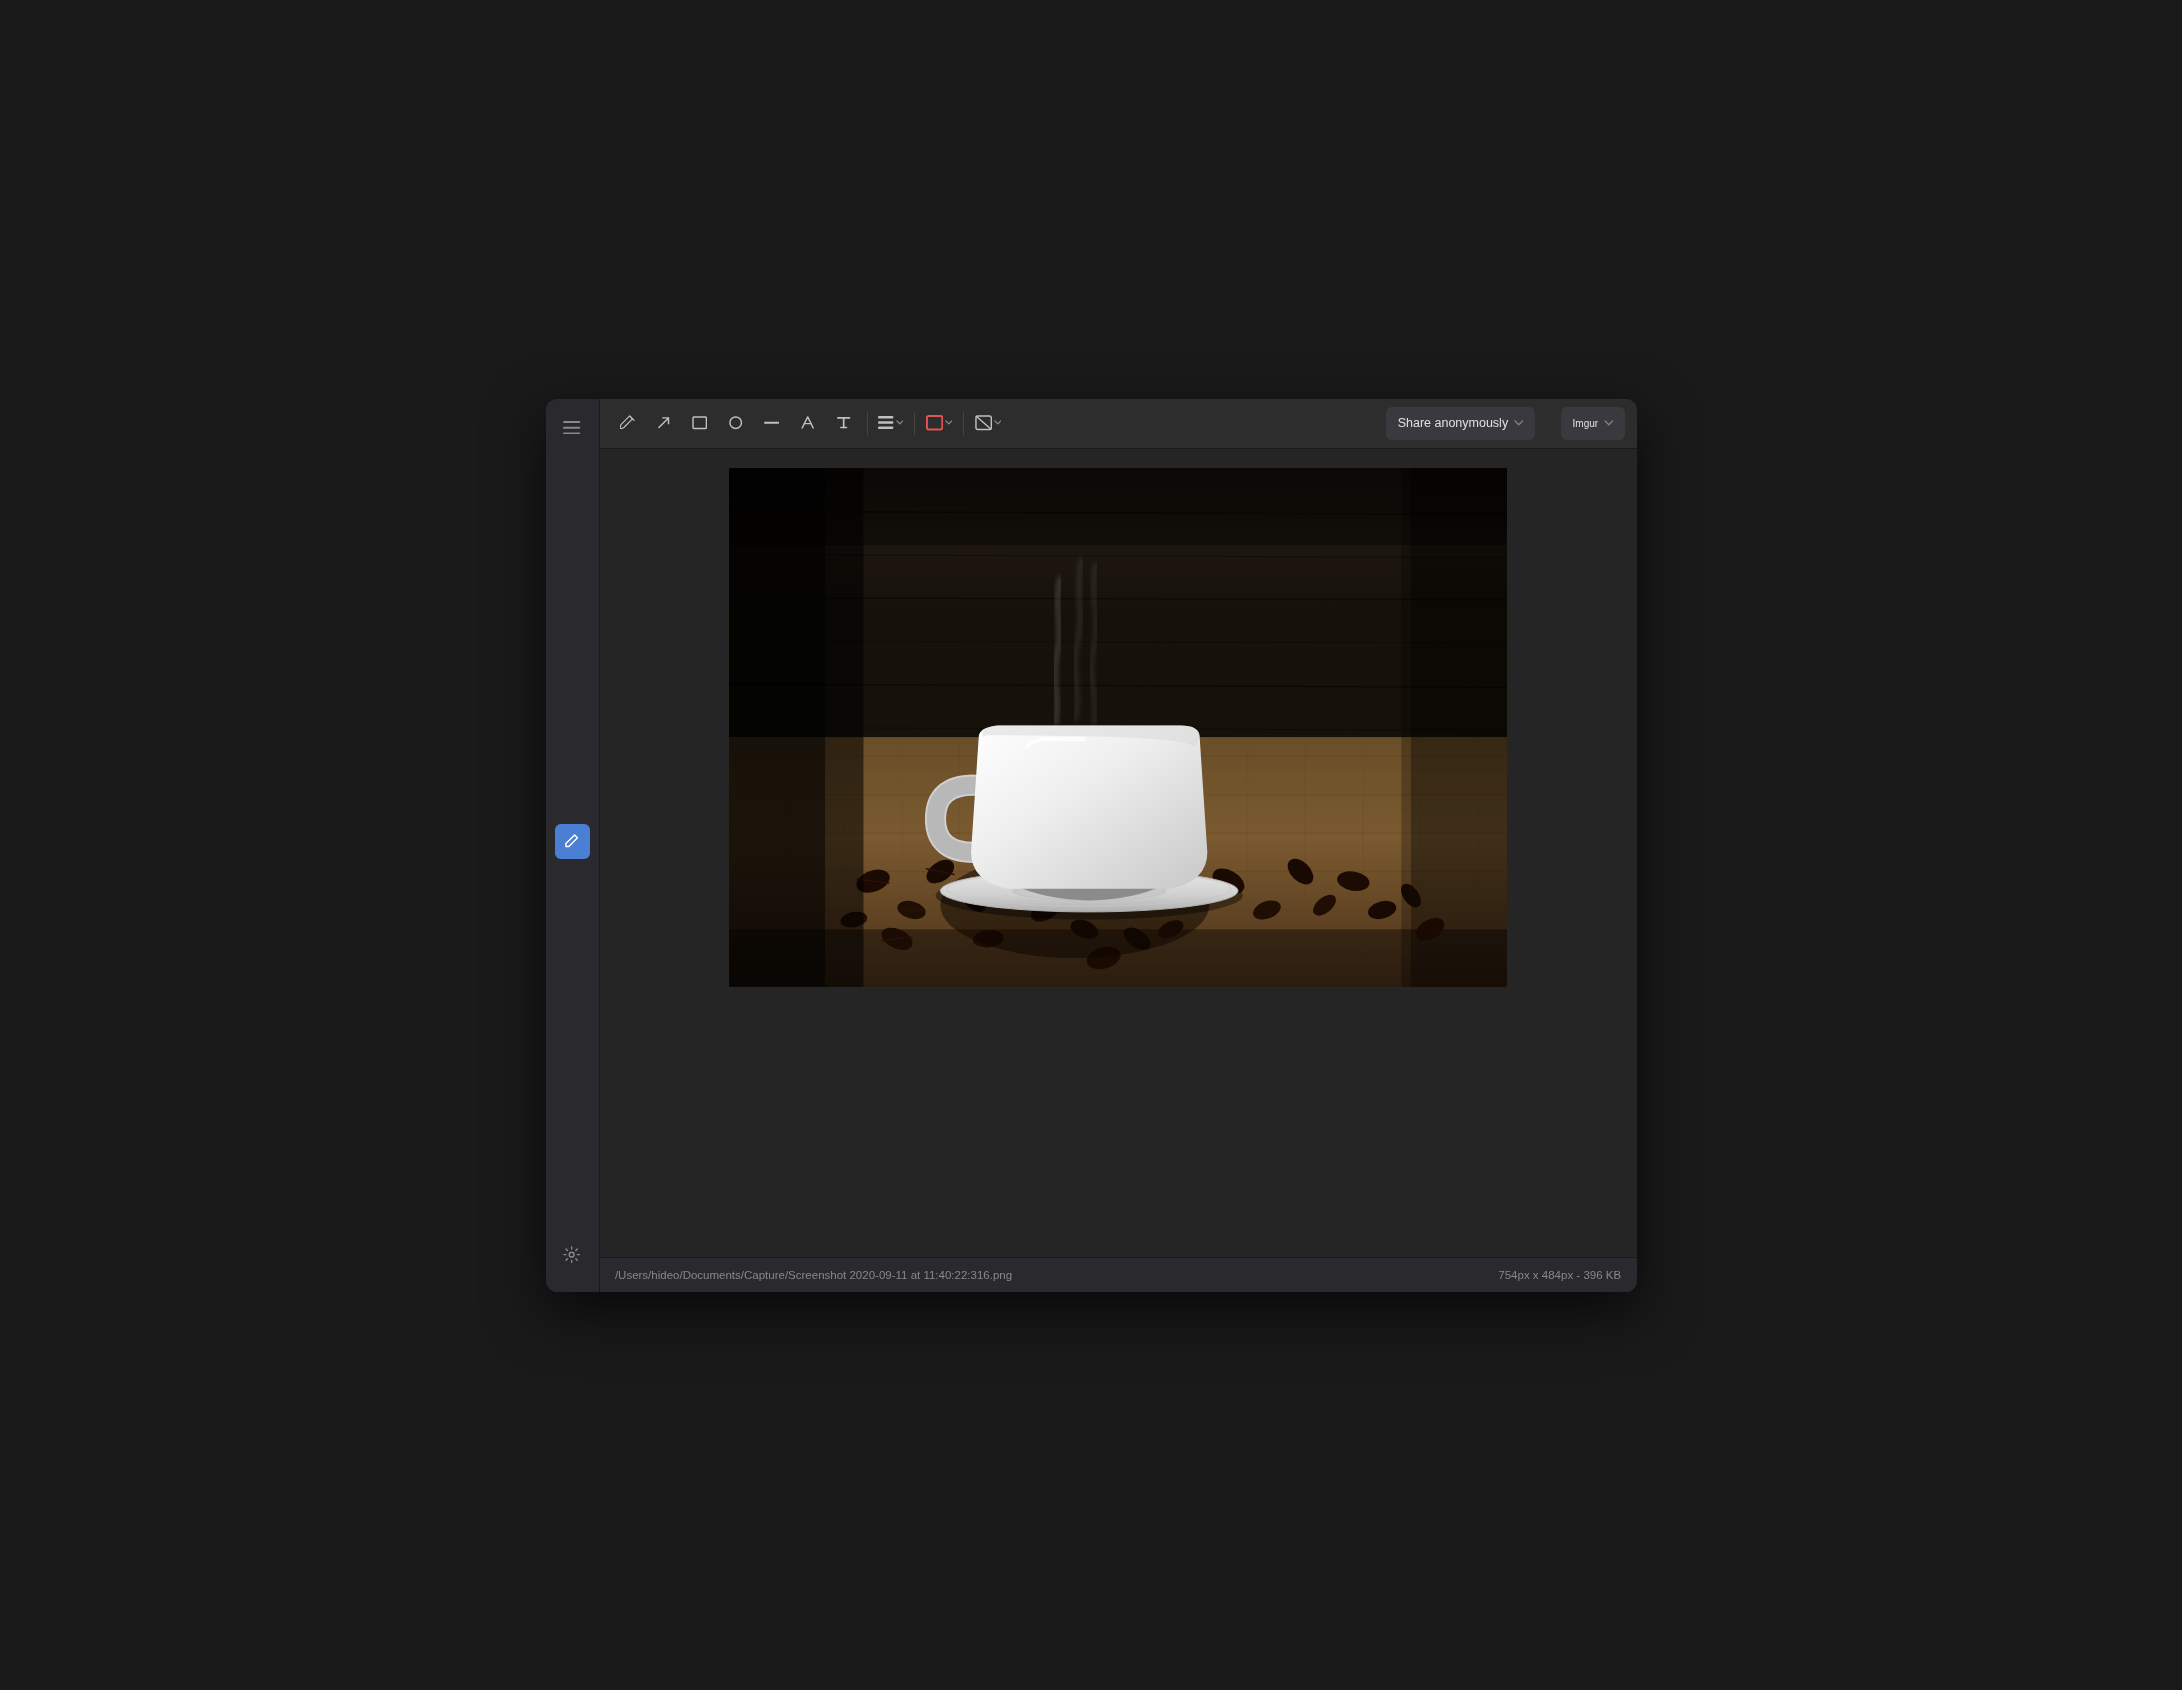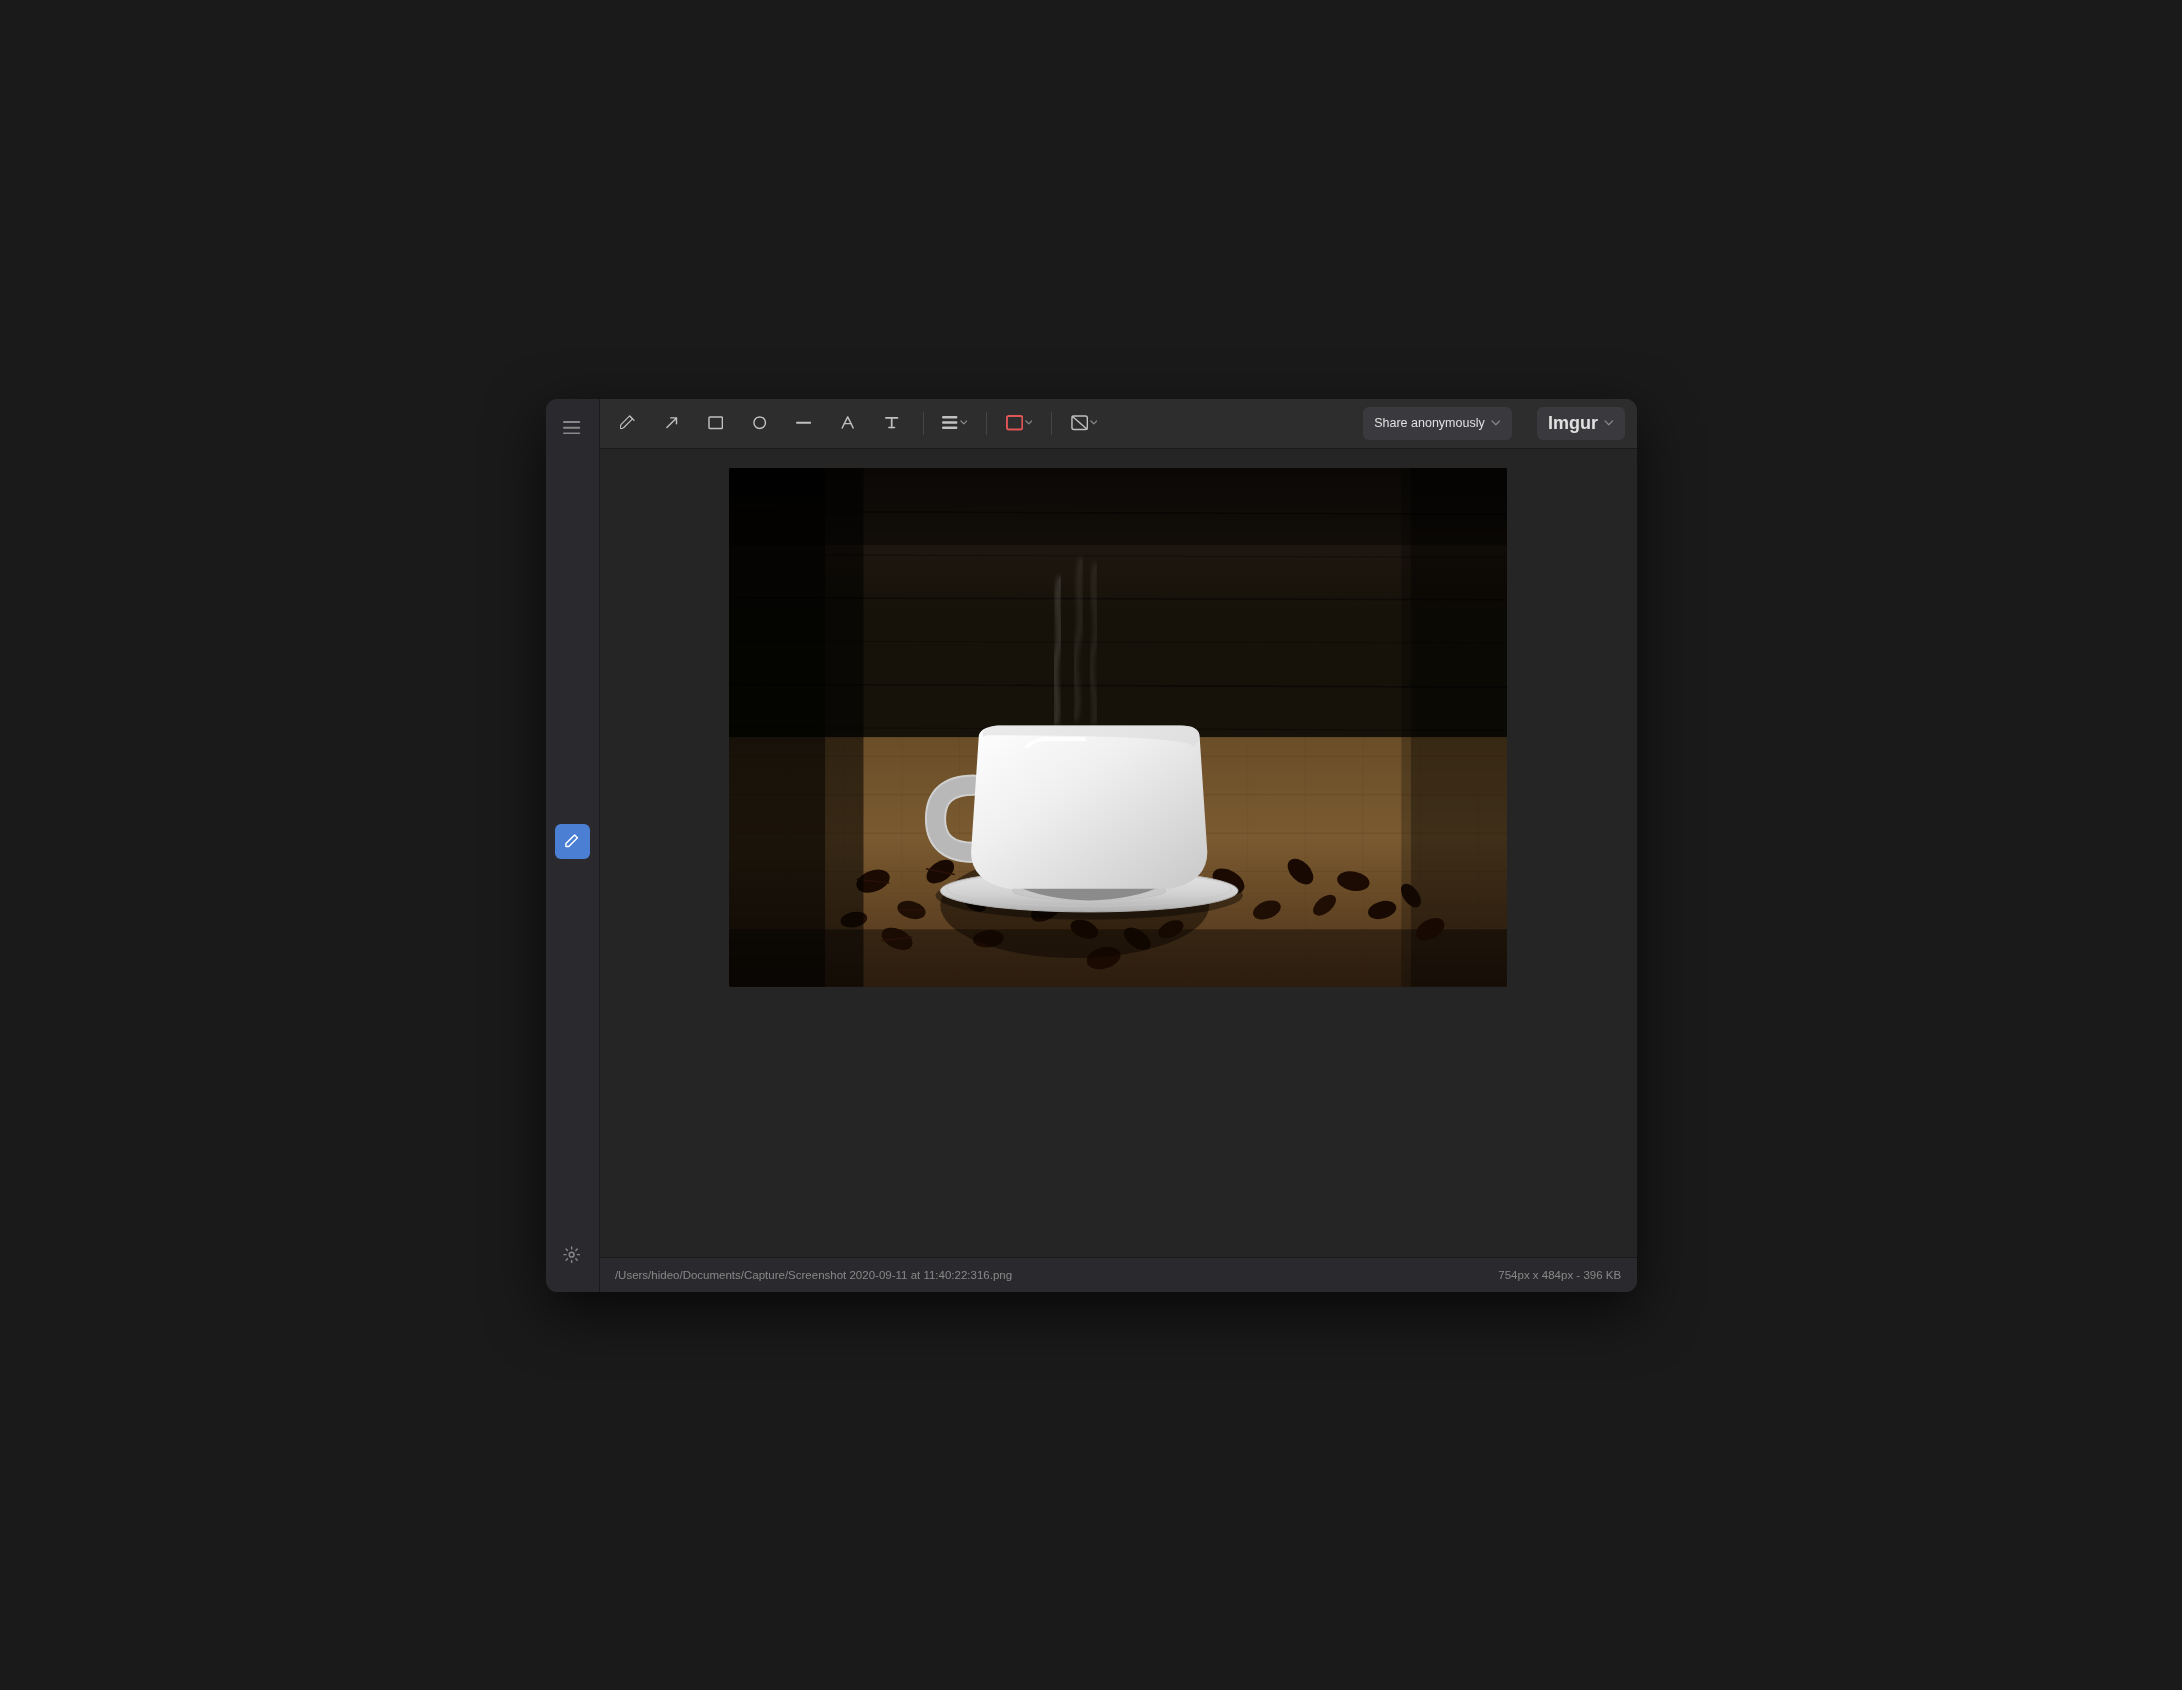--- a/index.html
+++ b/index.html
@@ -122,7 +122,7 @@
       display: flex;
       align-items: center;
       padding: 0 11.5px;
-      gap: 11px;
+      gap: 3px;
       flex-shrink: 0;
       border-bottom: 1px solid #1a1a1a;
     }

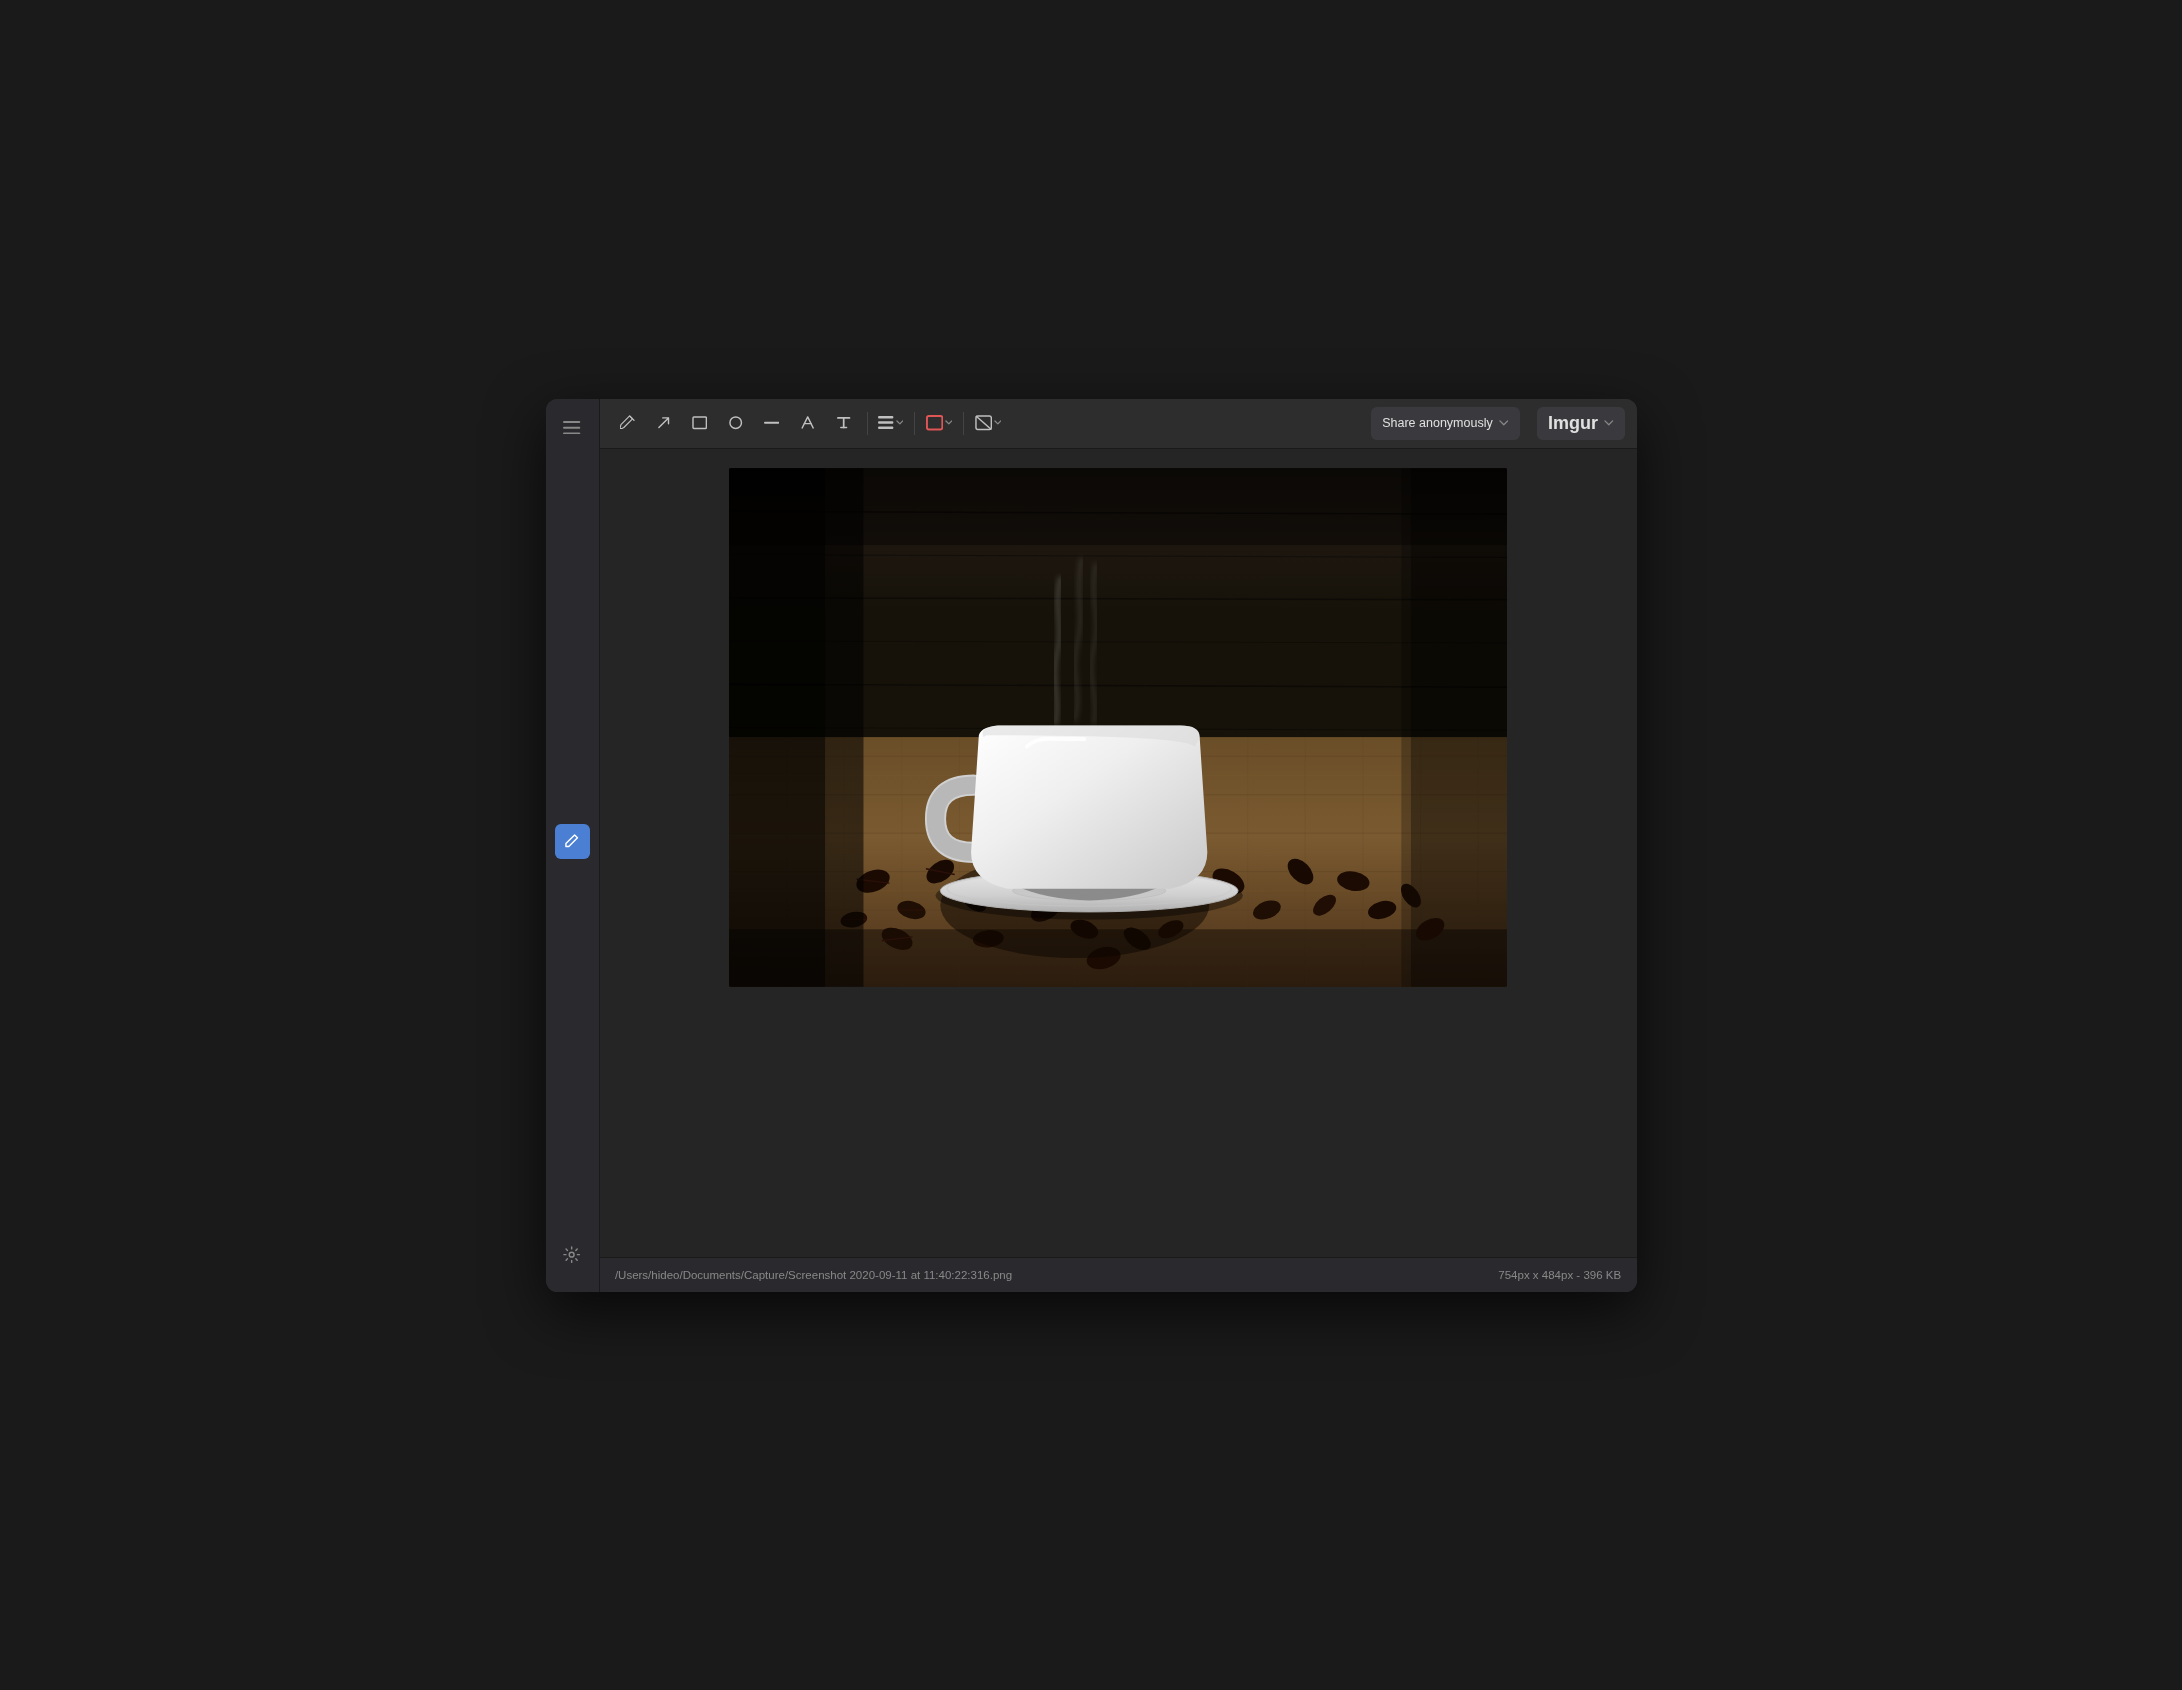--- a/index.html
+++ b/index.html
@@ -177,10 +177,10 @@
       color: #e0e0e0;
       padding: 5.8px 11.5px;
       cursor: pointer;
-      font-size: 18px;
-      font-weight: 700;
+      font-size: 10px;
+      font-weight: 400;
       height: 33px;
-      margin-left: 14px;
+      margin-left: 23px;
     }
 
     

